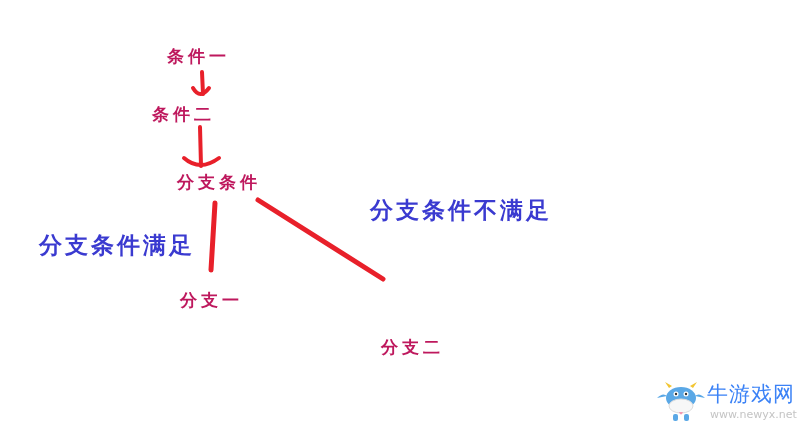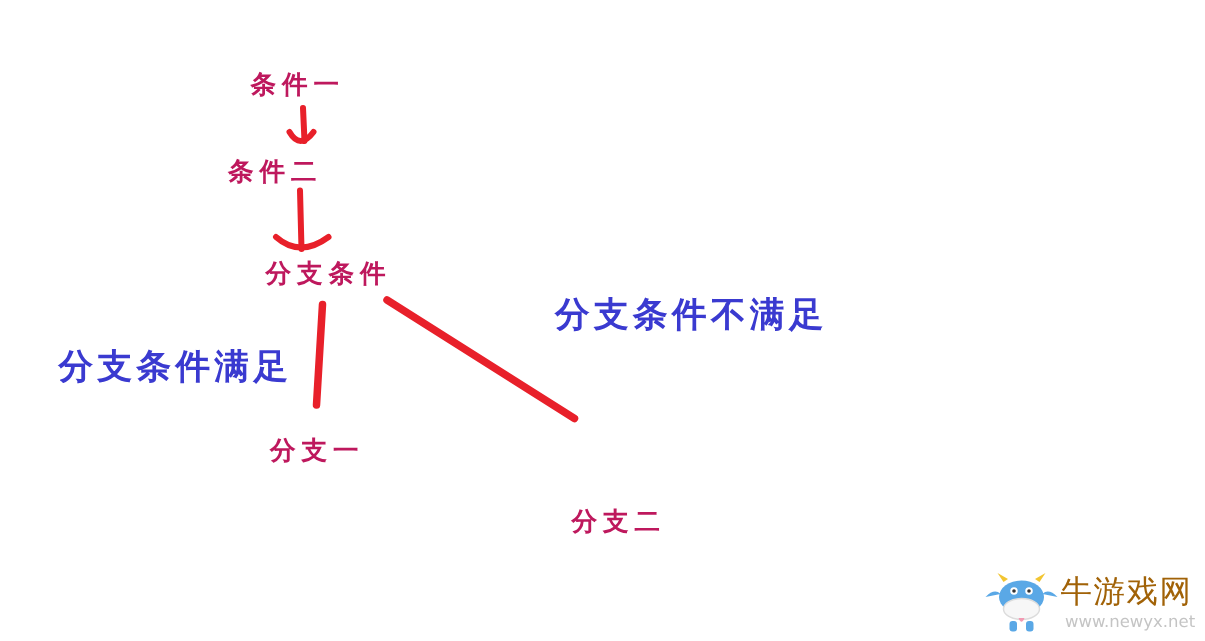--- a/index.html
+++ b/index.html
@@ -9,7 +9,7 @@
   .note { position: absolute; font-size: 23px; color: #3a3ad0; letter-spacing: 3px; line-height: 27px; white-space: nowrap; font-weight: bold; }
   svg.arrows { position: absolute; left: 0; top: 0; }
   .wm { position: absolute; left: 655px; top: 378px; width: 148px; height: 46px; }
-  .wm-title { position: absolute; left: 52px; top: 2px; font-family: "DejaVu Sans", sans-serif; font-size: 21px; color: #a16207; letter-spacing: 1px; }
+  .wm-title { position: absolute; left: 52px; top: 2px; font-family: "DejaVu Sans", sans-serif; font-size: 21px; color: #3b82f6; letter-spacing: 1px; }
   .wm-url { position: absolute; left: 55px; top: 30px; font-family: "DejaVu Sans", sans-serif; font-size: 11px; color: #c4c4c4; text-align: center; }
 </style>
 </head>

